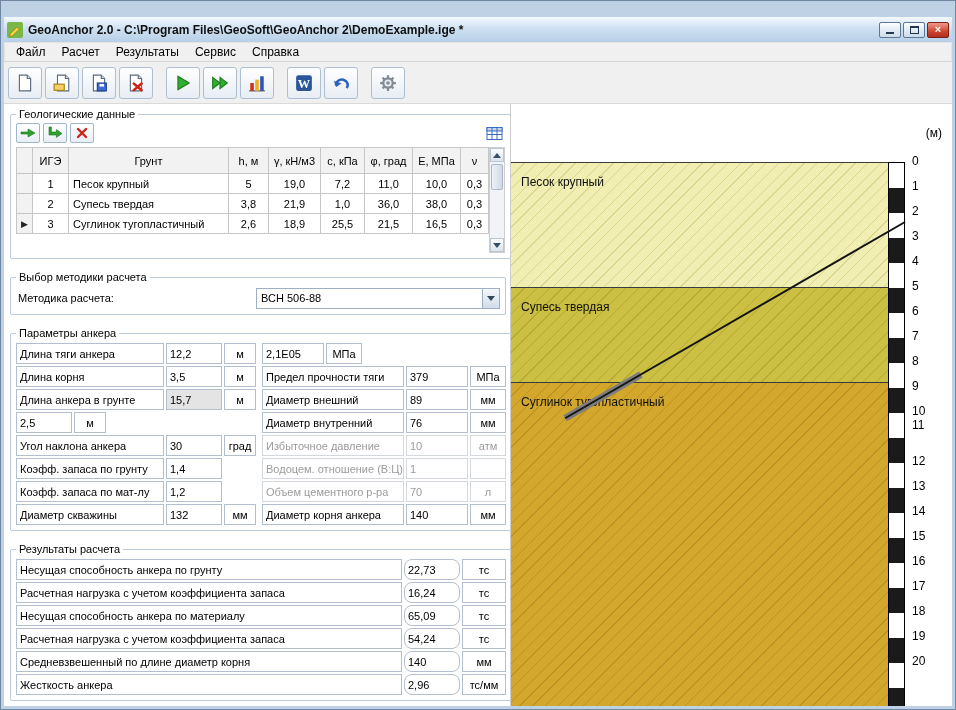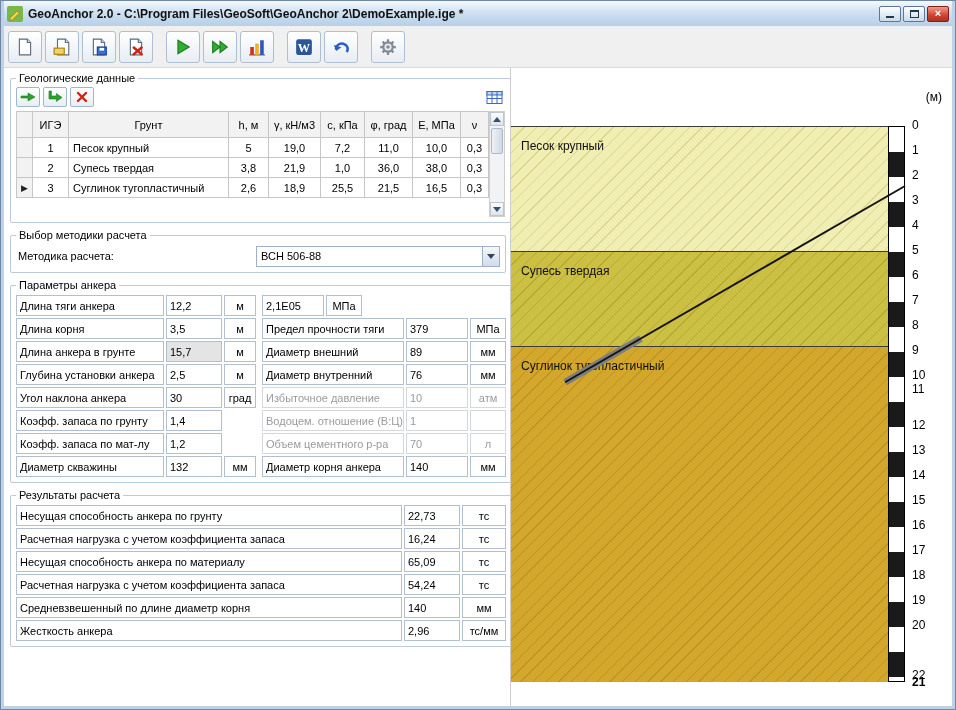--- a/index.html
+++ b/index.html
@@ -5,7 +5,7 @@
   *{box-sizing:border-box;margin:0;padding:0;}
   html,body{width:956px;height:710px;}
   body{font-family:"Liberation Sans",sans-serif;font-size:11px;color:#000;background:#fff;}
-  .window{width:956px;height:710px;background:#bfd1e5;border:1px solid #6f87a1;display:flex;flex-direction:column;padding:0 3px 3px;}
+  .window{width:956px;height:710px;background:#bfd1e5;border:1px solid #6f87a1;display:flex;flex-direction:column;padding:16px 3px 3px;}
   
   .titlebar{height:25px;display:flex;align-items:center;gap:5px;padding:0 3px;background:linear-gradient(#f4f9fd,#cfe1f2 45%,#b7cfe7);}
   .title-text{flex:1;font-size:12px;font-weight:bold;color:#101010;white-space:nowrap;overflow:hidden;}

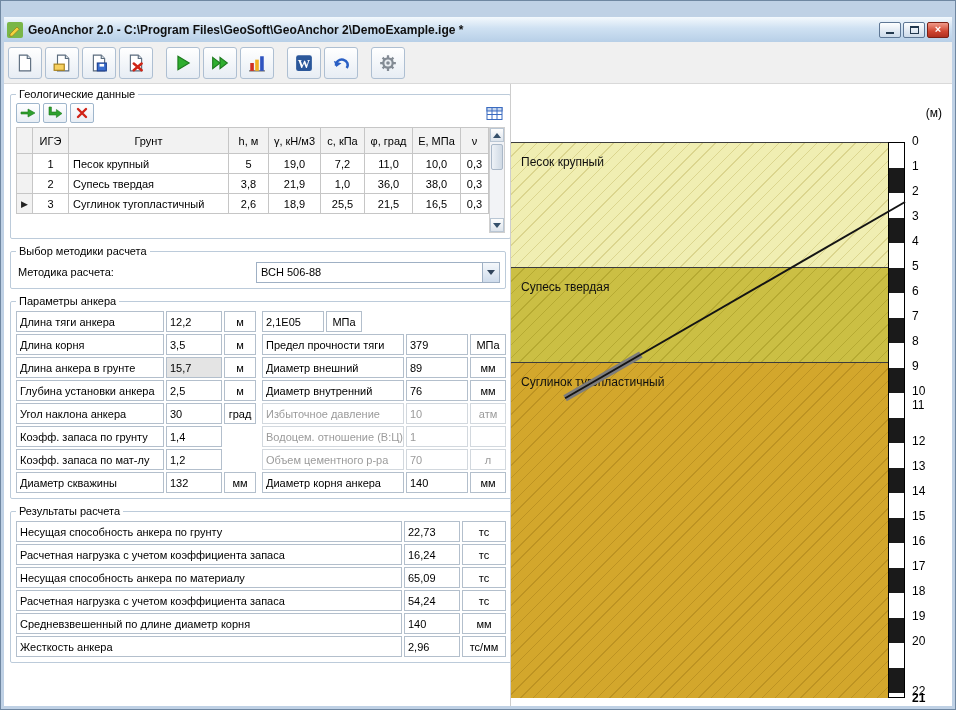--- a/index.html
+++ b/index.html
@@ -100,6 +100,13 @@
     </span>
   </div>
 
+  <div class="menubar" id="menubar">
+      <span class="menu-item">Файл</span>
+      <span class="menu-item">Расчет</span>
+      <span class="menu-item">Результаты</span>
+      <span class="menu-item">Сервис</span>
+      <span class="menu-item">Справка</span>
+    </div>
 
   <div class="toolbar">
     <span class="tbtn">

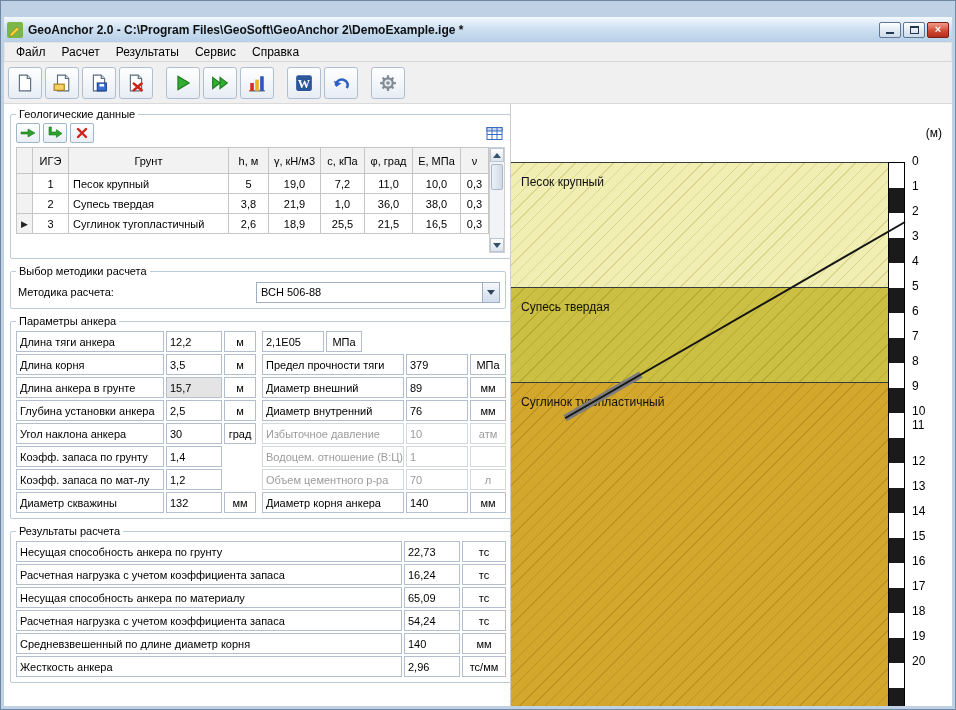--- a/index.html
+++ b/index.html
@@ -26,7 +26,7 @@
   .left-panel{width:506px;padding:4px 4px 2px 6px;overflow:hidden;background:#fff;}
   .right-panel{flex:1;position:relative;border-left:1px solid #cdcdcd;background:#fff;overflow:hidden;}
   
-  fieldset.group{border:1px solid #bccbda;border-radius:2px;margin-bottom:6px;padding:2px 5px 5px;background:#fff;}
+  fieldset.group{border:1px solid #bccbda;border-radius:2px;margin-bottom:12px;padding:2px 5px 5px;background:#fff;}
   legend{font-size:11px;padding:0 3px;}
   
   .geo-btns{display:flex;gap:3px;margin:1px 0 4px;align-items:center;}

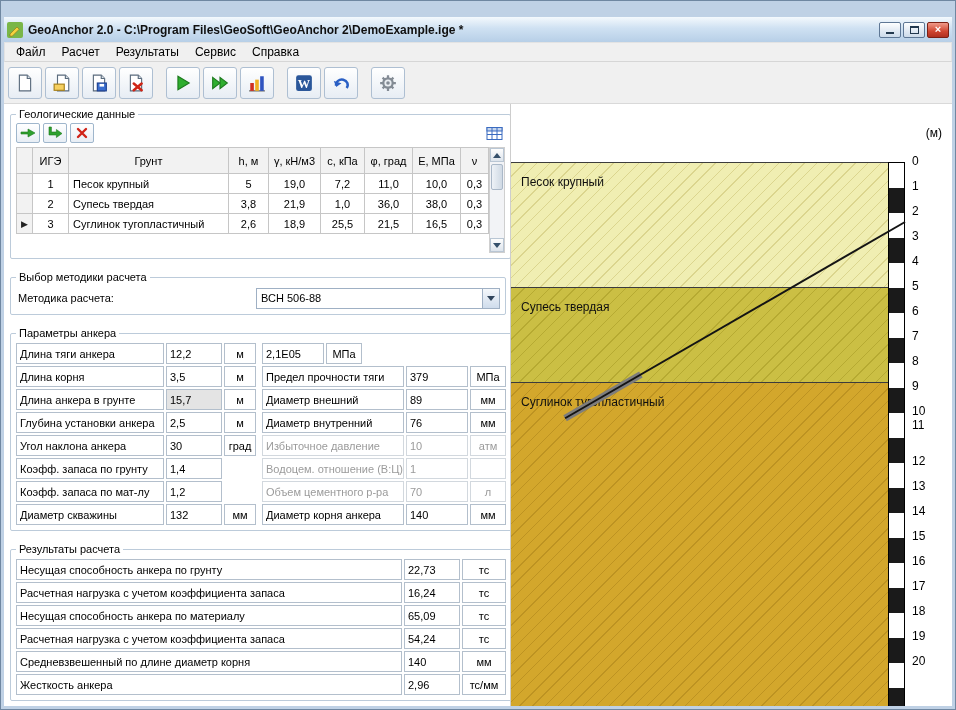--- a/index.html
+++ b/index.html
@@ -319,7 +319,6 @@
                 <div class="p-unit">м</div>
               </div>
               <div class="param-row">
-                <div class="p-label">Глубина установки анкера</div>
                 <div class="p-value">2,5</div>
                 <div class="p-unit">м</div>
               </div>

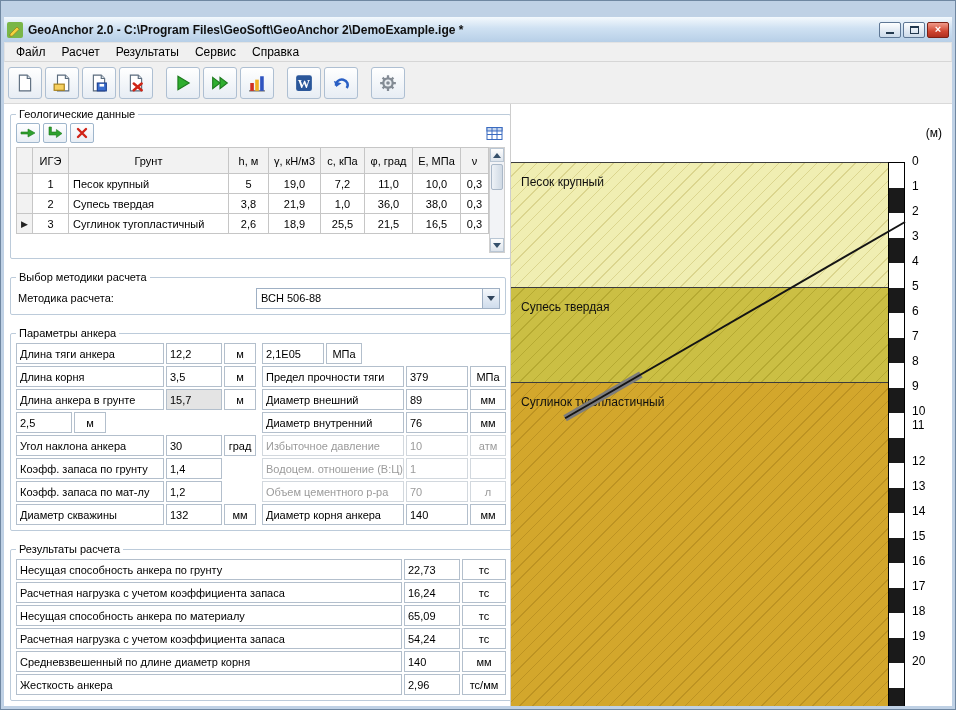--- a/index.html
+++ b/index.html
@@ -64,7 +64,7 @@
   .p-value.readonly{background:#e4e4e4;}
   .p-unit.nounit{border-color:transparent;background:transparent;}
   #results-rows{display:flex;flex-direction:column;gap:2px;margin-top:2px;}
-  .r-label{width:386px;} .r-value{width:56px;} .r-unit{width:44px;justify-content:center;}
+  .r-label{width:386px;} .r-value{width:56px;border-radius:8px;} .r-unit{width:44px;justify-content:center;}
   
   .m-label{position:absolute;top:22px;right:10px;font-size:12px;}
   #soil{position:absolute;left:0;top:58px;width:377px;height:556px;overflow:hidden;}

